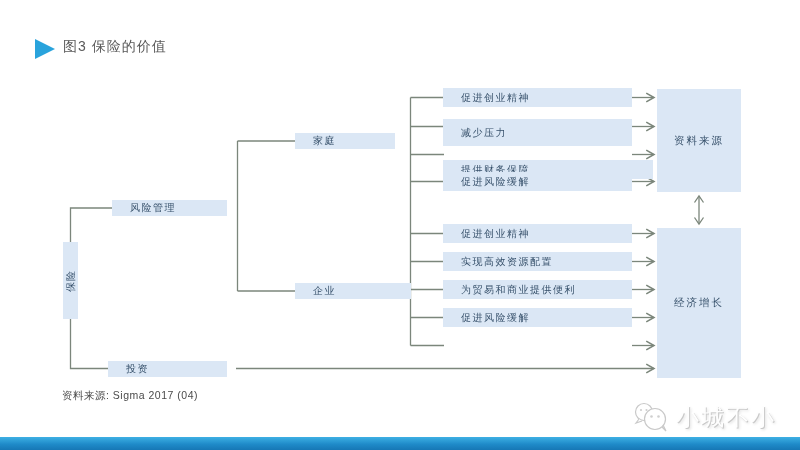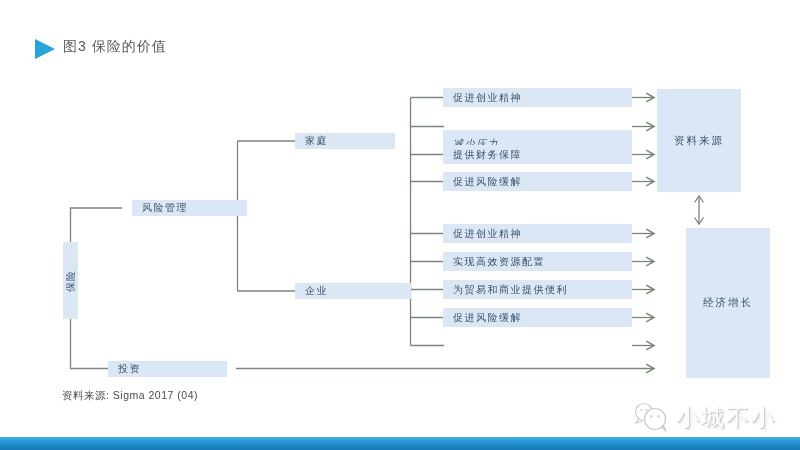--- a/index.html
+++ b/index.html
@@ -20,7 +20,7 @@
   
   .node{
     position:absolute;background:#dbe7f5;color:#37516b;font-size:10px;
-    display:flex;align-items:center;padding-left:10px;box-sizing:border-box;
+    display:flex;align-items:center;padding-left:18px;box-sizing:border-box;
     letter-spacing:1.5px;white-space:nowrap;
   }
   .outcome{

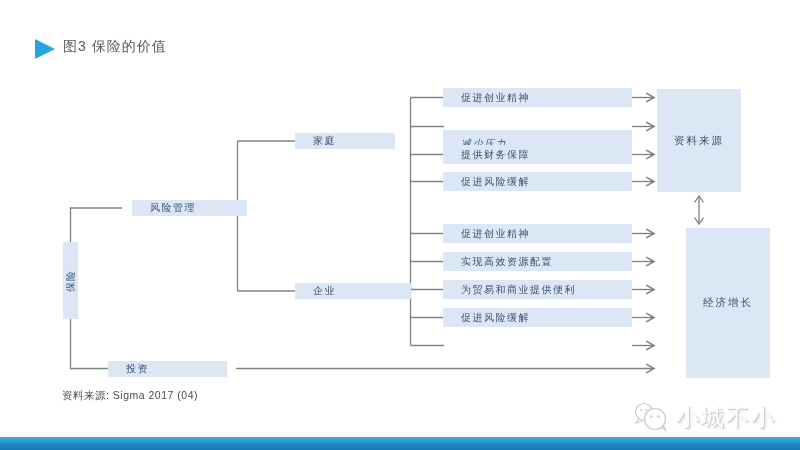--- a/index.html
+++ b/index.html
@@ -108,7 +108,7 @@
   <div class="node" style="left:295px;top:283px;width:116px;height:16px;">企业</div>
 
   <div class="node" style="left:443px;top:88px;width:189px;height:19px;">促进创业精神</div>
-  <div class="node" style="left:443px;top:130px;width:189px;height:27px;font-style:italic;">减少压力</div>
+  <div class="node" style="left:443px;top:119px;width:189px;height:27px;">减少压力</div>
   <div class="node" style="left:443px;top:145px;width:189px;height:19px;">提供财务保障</div>
   <div class="node" style="left:443px;top:172px;width:189px;height:19px;">促进风险缓解</div>
 

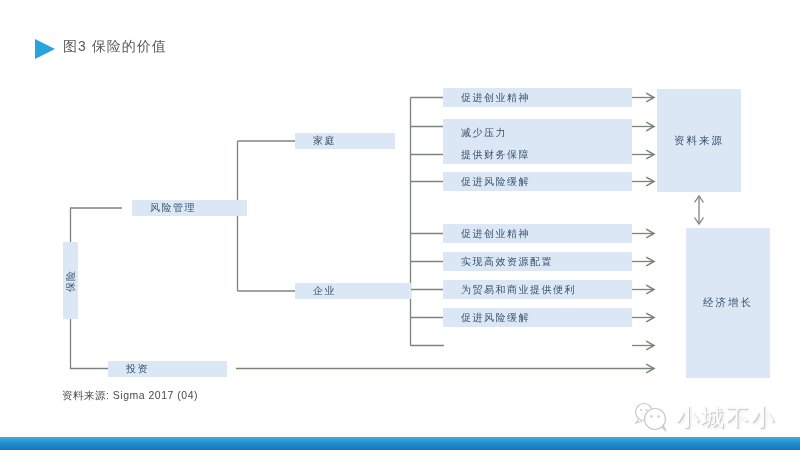--- a/index.html
+++ b/index.html
@@ -109,7 +109,7 @@
 
   <div class="node" style="left:443px;top:88px;width:189px;height:19px;">促进创业精神</div>
   <div class="node" style="left:443px;top:119px;width:189px;height:27px;">减少压力</div>
-  <div class="node" style="left:443px;top:145px;width:189px;height:19px;">提供财务保障</div>
+  <div class="node" style="left:443px;top:160px;width:210px;height:19px;">提供财务保障</div>
   <div class="node" style="left:443px;top:172px;width:189px;height:19px;">促进风险缓解</div>
 
   <div class="node" style="left:443px;top:224px;width:189px;height:19px;">促进创业精神</div>

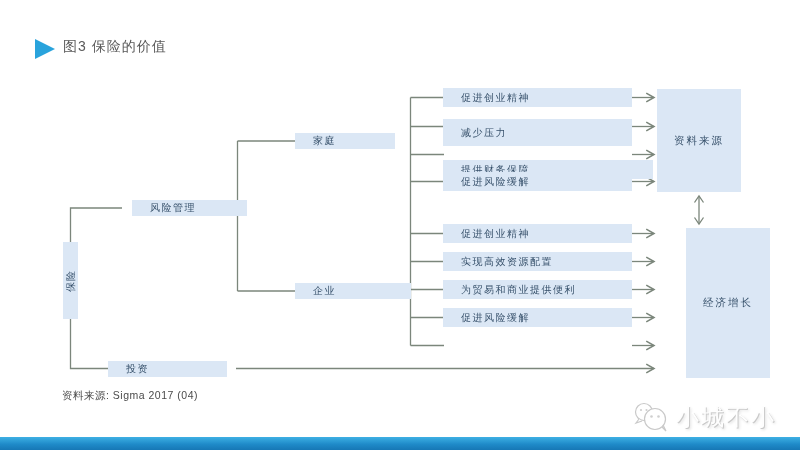--- a/index.html
+++ b/index.html
@@ -101,7 +101,7 @@
     <span>保险</span>
   </div>
 
-  <div class="node" style="left:132px;top:200px;width:115px;height:16px;">风险管理</div>
+  <div class="node" style="left:112px;top:200px;width:115px;height:16px;">风险管理</div>
   <div class="node" style="left:108px;top:361px;width:119px;height:16px;">投资</div>
 
   <div class="node" style="left:295px;top:133px;width:100px;height:16px;">家庭</div>

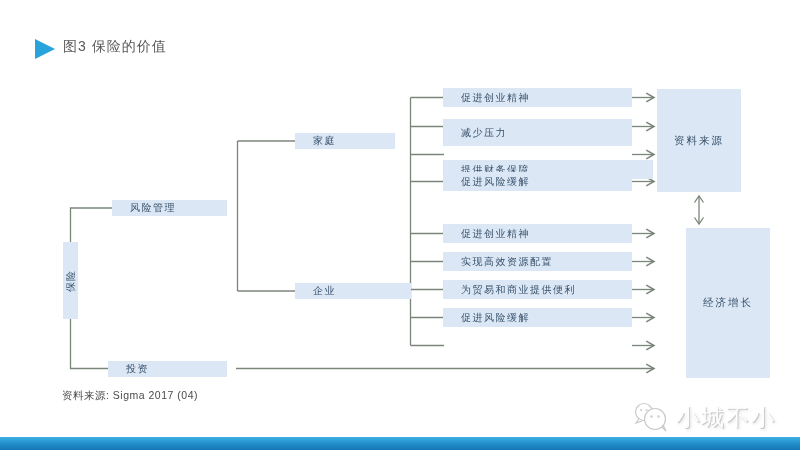--- a/index.html
+++ b/index.html
@@ -118,7 +118,7 @@
   <div class="node" style="left:443px;top:308px;width:189px;height:19px;">促进风险缓解</div>
 
   <div class="node outcome" style="left:657px;top:89px;width:84px;height:103px;">资料来源</div>
-  <div class="node outcome" style="left:686px;top:228px;width:84px;height:150px;">经济增长</div>
+  <div class="node outcome" style="left:657px;top:228px;width:84px;height:150px;">经济增长</div>
 
   <div class="source-note">资料来源: Sigma 2017 (04)</div>
 

